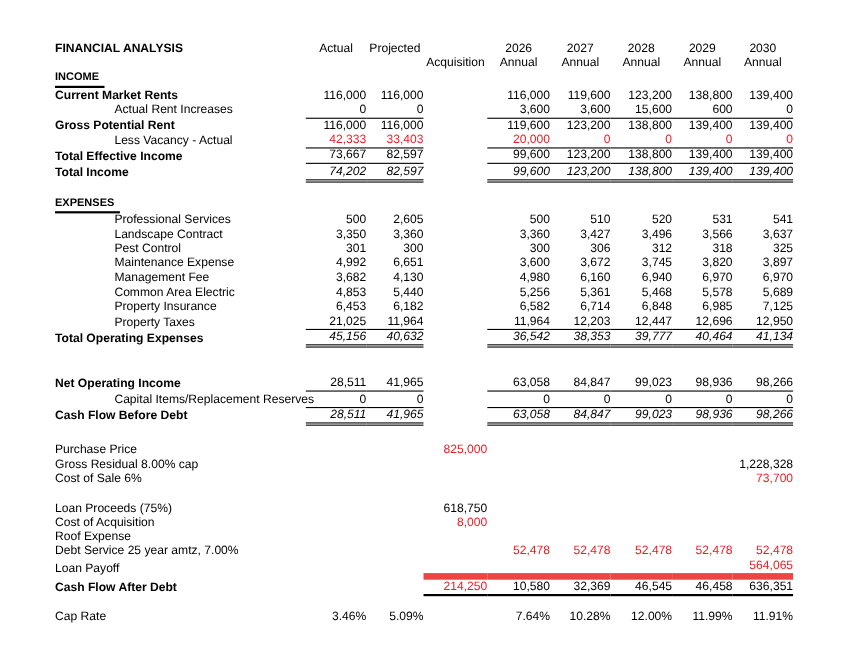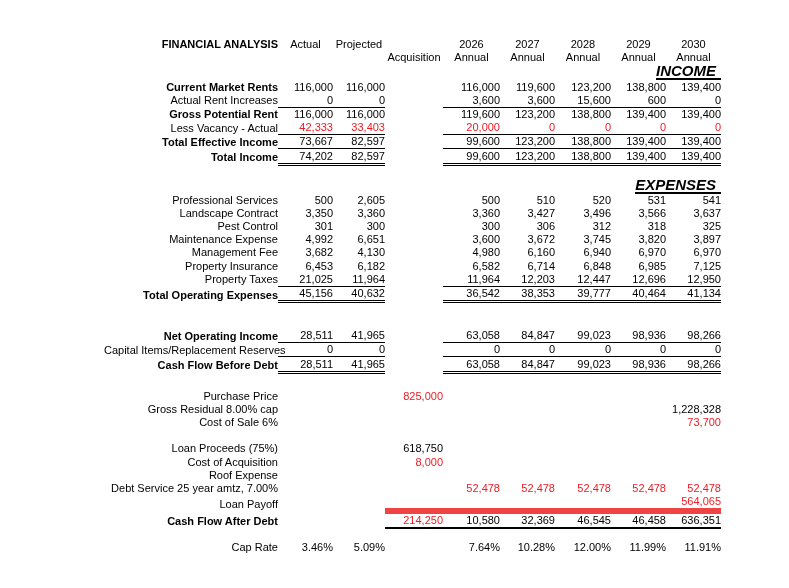--- a/index.html
+++ b/index.html
@@ -31,7 +31,7 @@
   }
   td.num { text-align: right; padding-right: 1px; }
   td.hdr { text-align: center; font-size: 11px; }
-  td.label { text-align: right; padding-left: 44px; }
+  td.label { text-align: left; padding-left: 44px; }
   td.label.indent { padding-left: 54px; }
   td.label.section-cell { padding-left: 0; }
   .bold { font-weight: bold; }

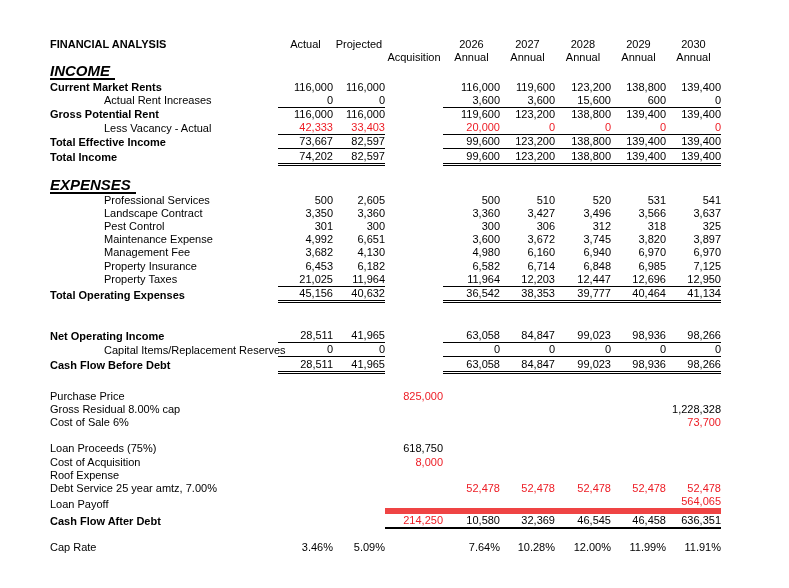--- a/index.html
+++ b/index.html
@@ -43,10 +43,9 @@
   .section-label {
     display: inline-block;
     font-weight: bold;
-    font-size: 15px;
+    font-size: 10px;
     border-bottom: 2px solid #000;
     padding: 0 5px 1px 0;
-    font-style: italic;
   }
   .title-cell { font-weight: bold; font-size: 11.5px; }
 </style>

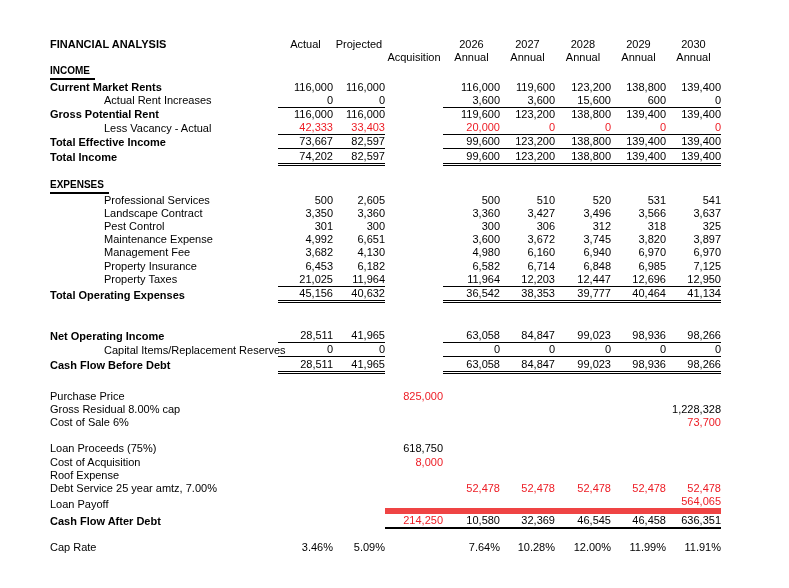--- a/index.html
+++ b/index.html
@@ -37,7 +37,7 @@
   .bold { font-weight: bold; }
   .red { color: #ed1c24; }
   .ul-single { border-bottom: 1px solid #000; }
-  .ul-double { border-bottom: 3px double #000; }
+  .ul-double { border-bottom: 3px double #000; font-style: italic; }
   .ul-thick  { border-bottom: 2.5px solid #000; }
   .tl { border-top: 6px solid #ef4444; }
   .section-label {

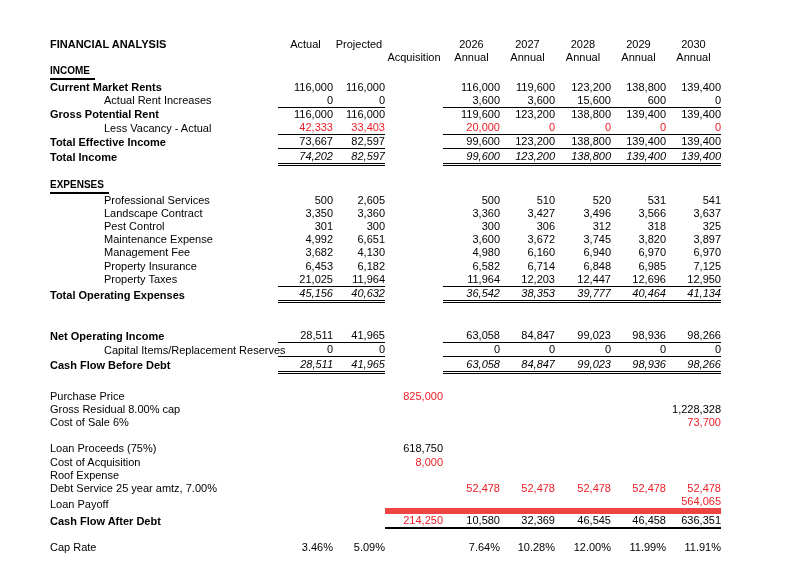--- a/index.html
+++ b/index.html
@@ -221,6 +221,17 @@
           <td class="num">6,970</td>
         </tr>
         <tr>
+          <td class="label indent">Common Area Electric</td>
+          <td class="num">4,853</td>
+          <td class="num">5,440</td>
+          <td class="num"></td>
+          <td class="num">5,256</td>
+          <td class="num">5,361</td>
+          <td class="num">5,468</td>
+          <td class="num">5,578</td>
+          <td class="num">5,689</td>
+        </tr>
+        <tr>
           <td class="label indent">Property Insurance</td>
           <td class="num">6,453</td>
           <td class="num">6,182</td>

